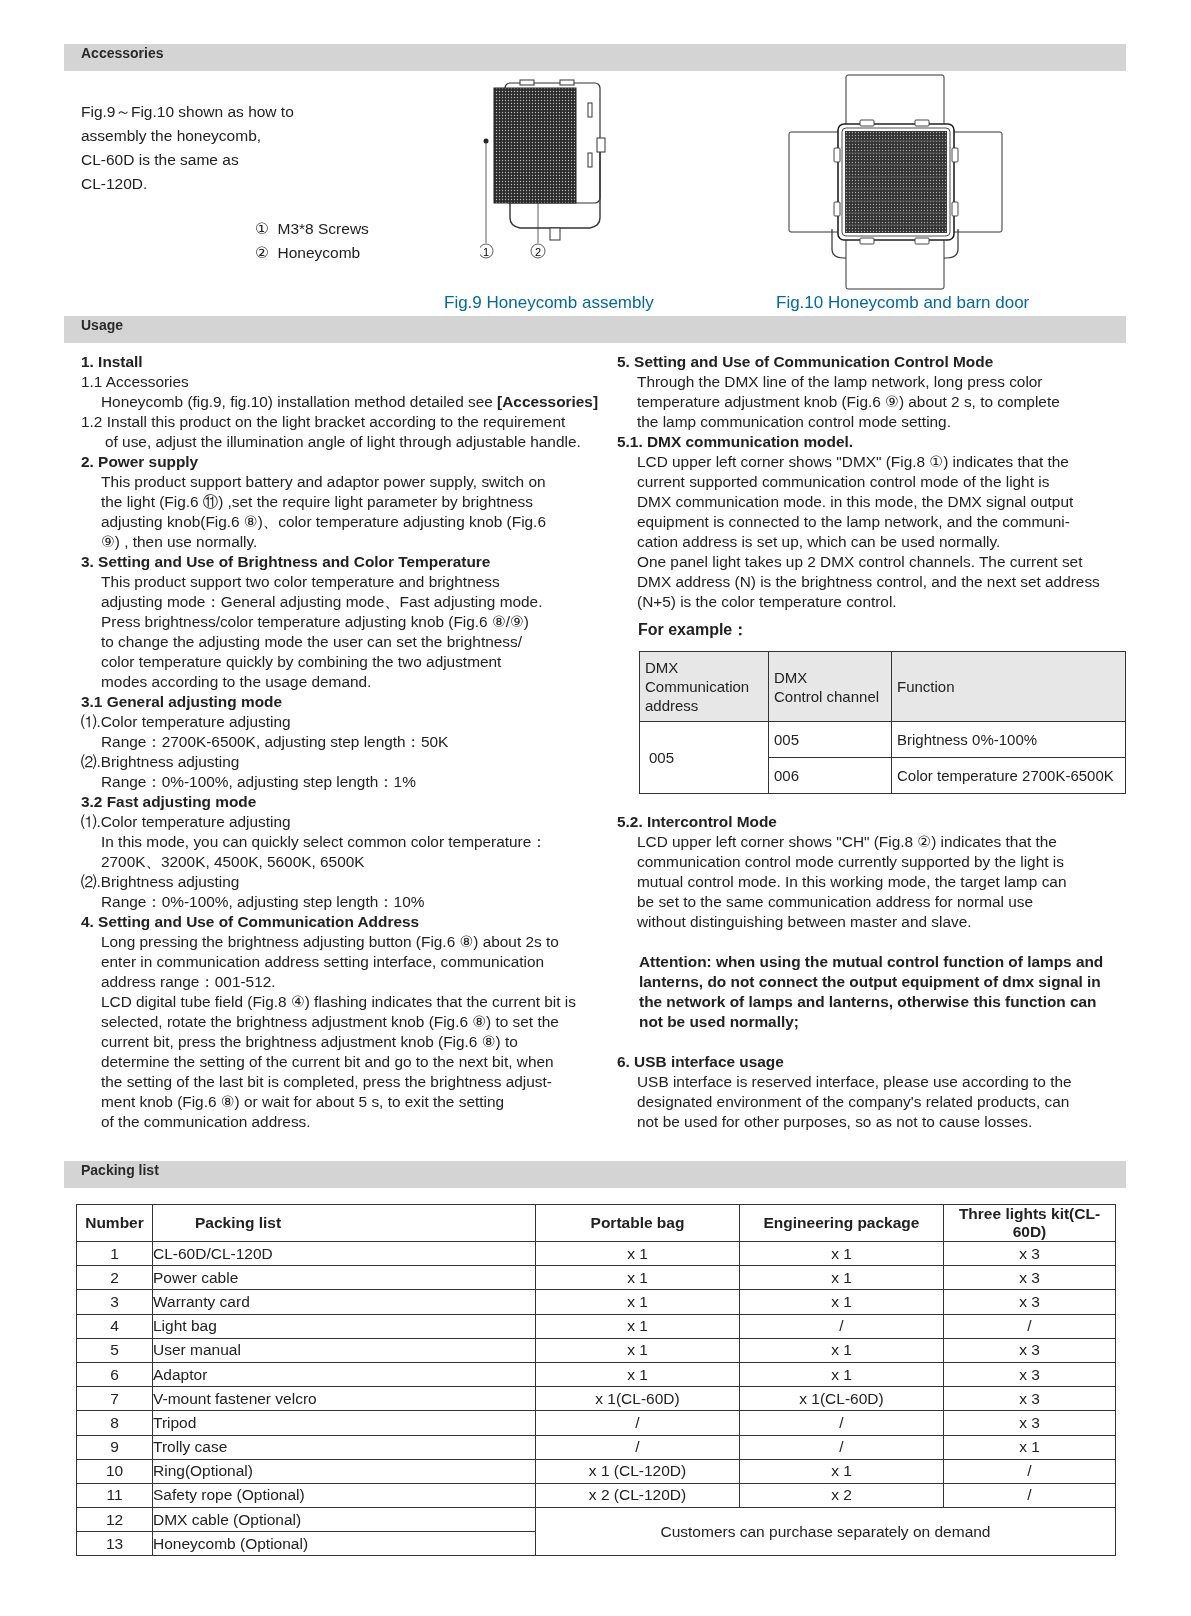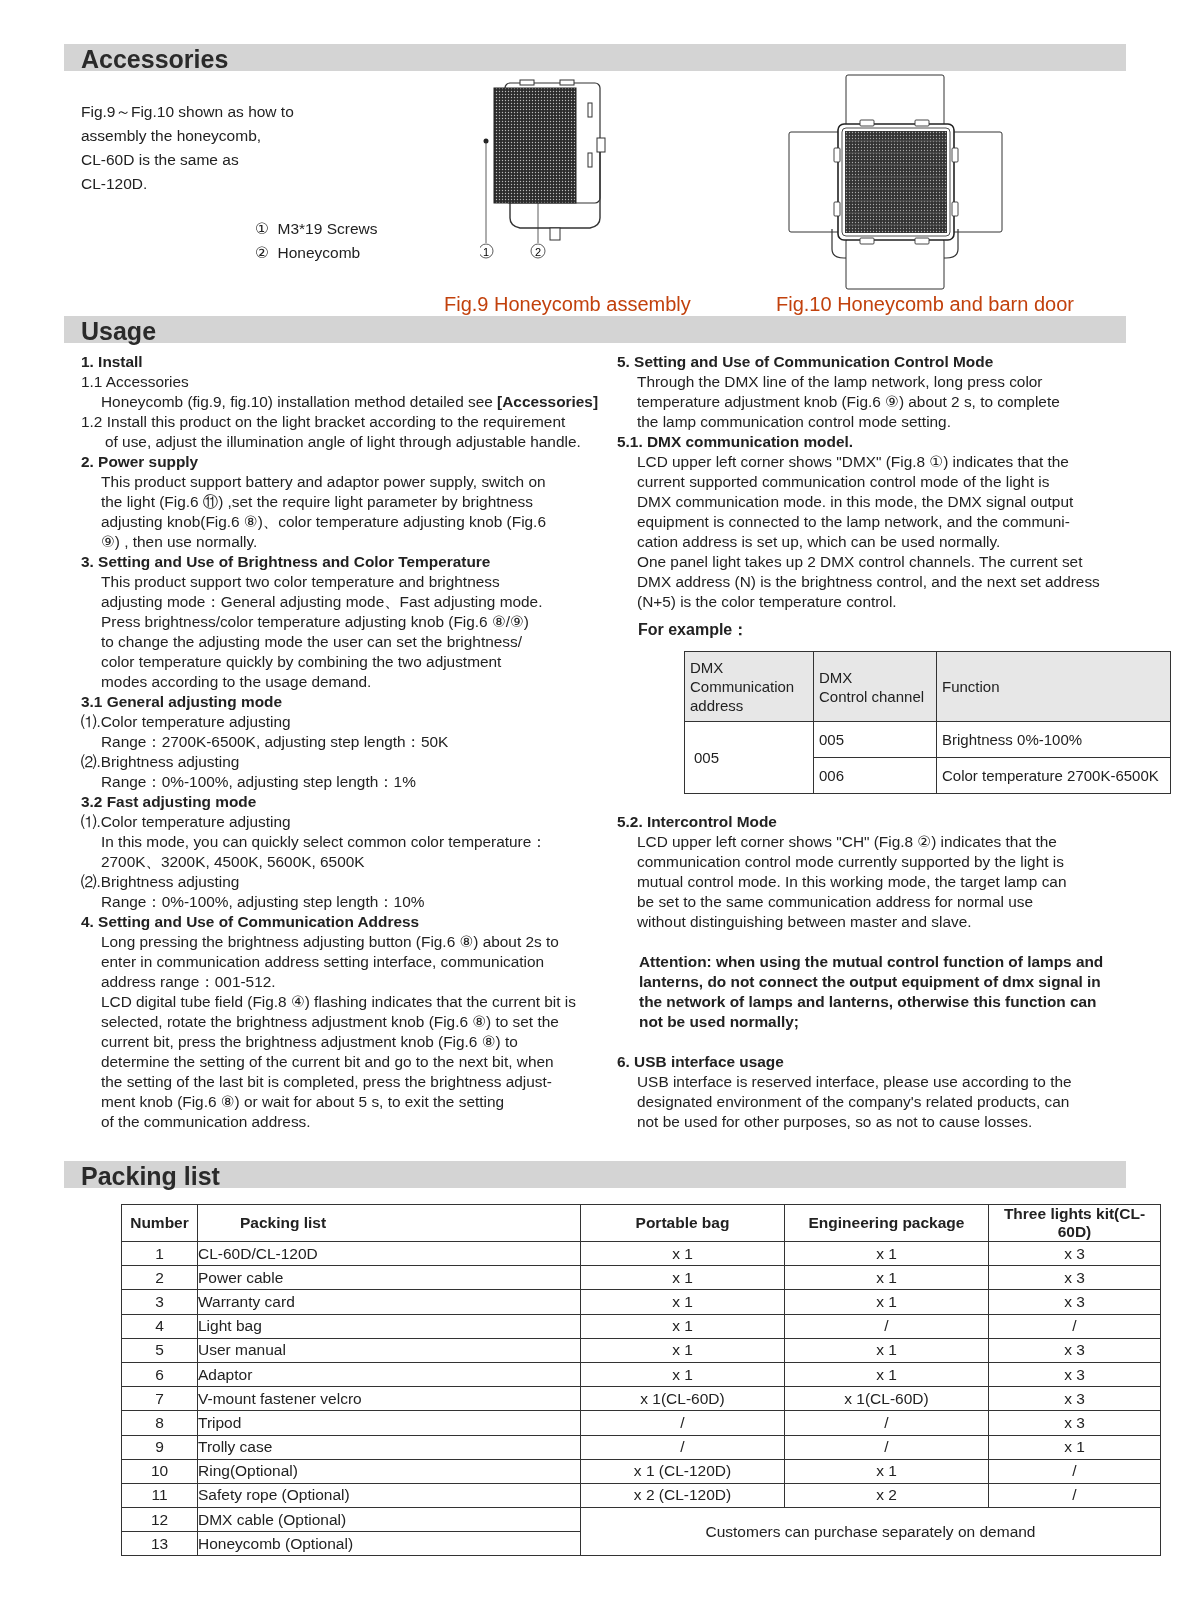--- a/index.html
+++ b/index.html
@@ -7,7 +7,7 @@
          font-family:"Liberation Sans","DejaVu Sans",sans-serif; color:#222; }
   .abs { position:absolute; }
   .bar { position:absolute; left:64px; width:1062px; height:27px; background:#d4d4d4; }
-  .bar span { position:absolute; left:17px; top:1px; font-size:25px; font-weight:bold; color:#2a2a2a; }
+  .bar span { position:absolute; left:17px; top:1px; font-size:14px; font-weight:bold; color:#2a2a2a; }
   .p { font-size:15.4px; line-height:20px; white-space:nowrap; }
   .b { font-weight:bold; }
   .ind { padding-left:20px; }

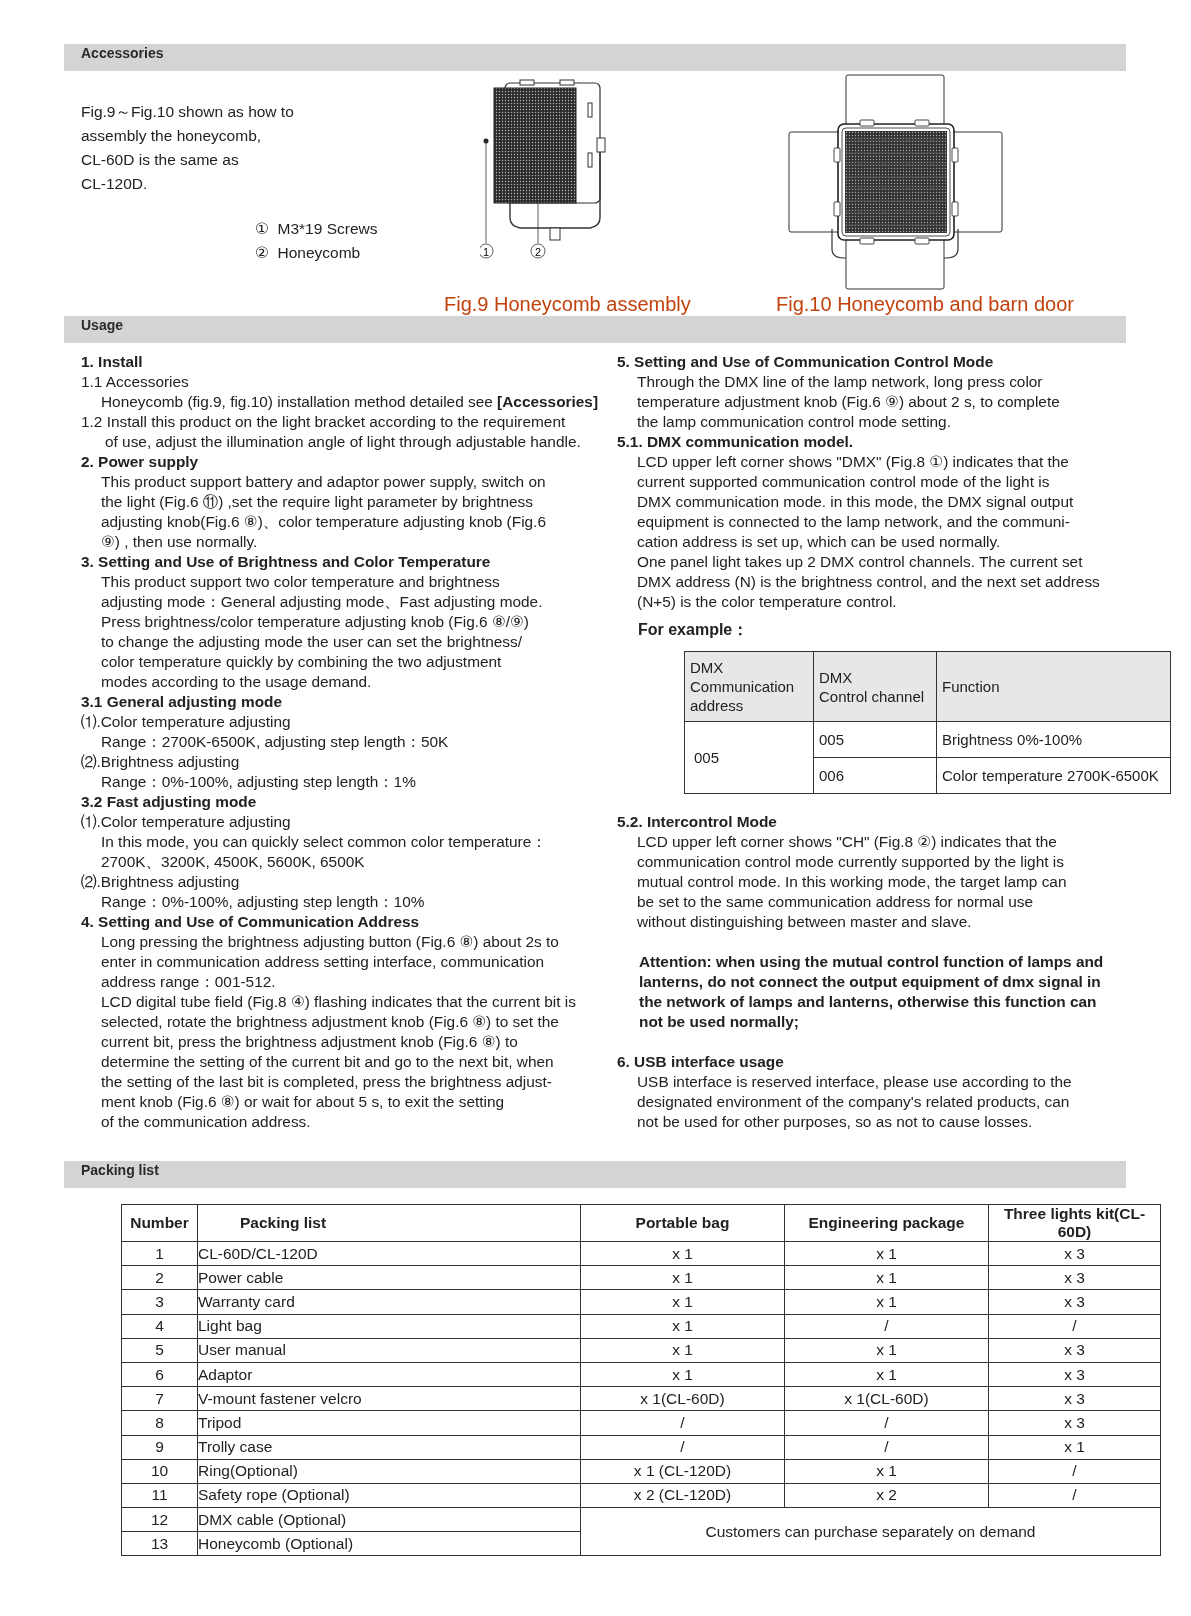--- a/index.html
+++ b/index.html
@@ -36,7 +36,7 @@
 </div>
 
 <div class="abs" style="left:255px; top:217px; font-size:15.5px; line-height:24px;">
-  <div><span>①</span>&nbsp; <span>M3*19 Screws</span></div>
+  <div><span>①</span>&nbsp; <span>M3*8 Screws</span></div>
   <div><span>②</span>&nbsp; <span>Honeycomb</span></div>
 </div>
 

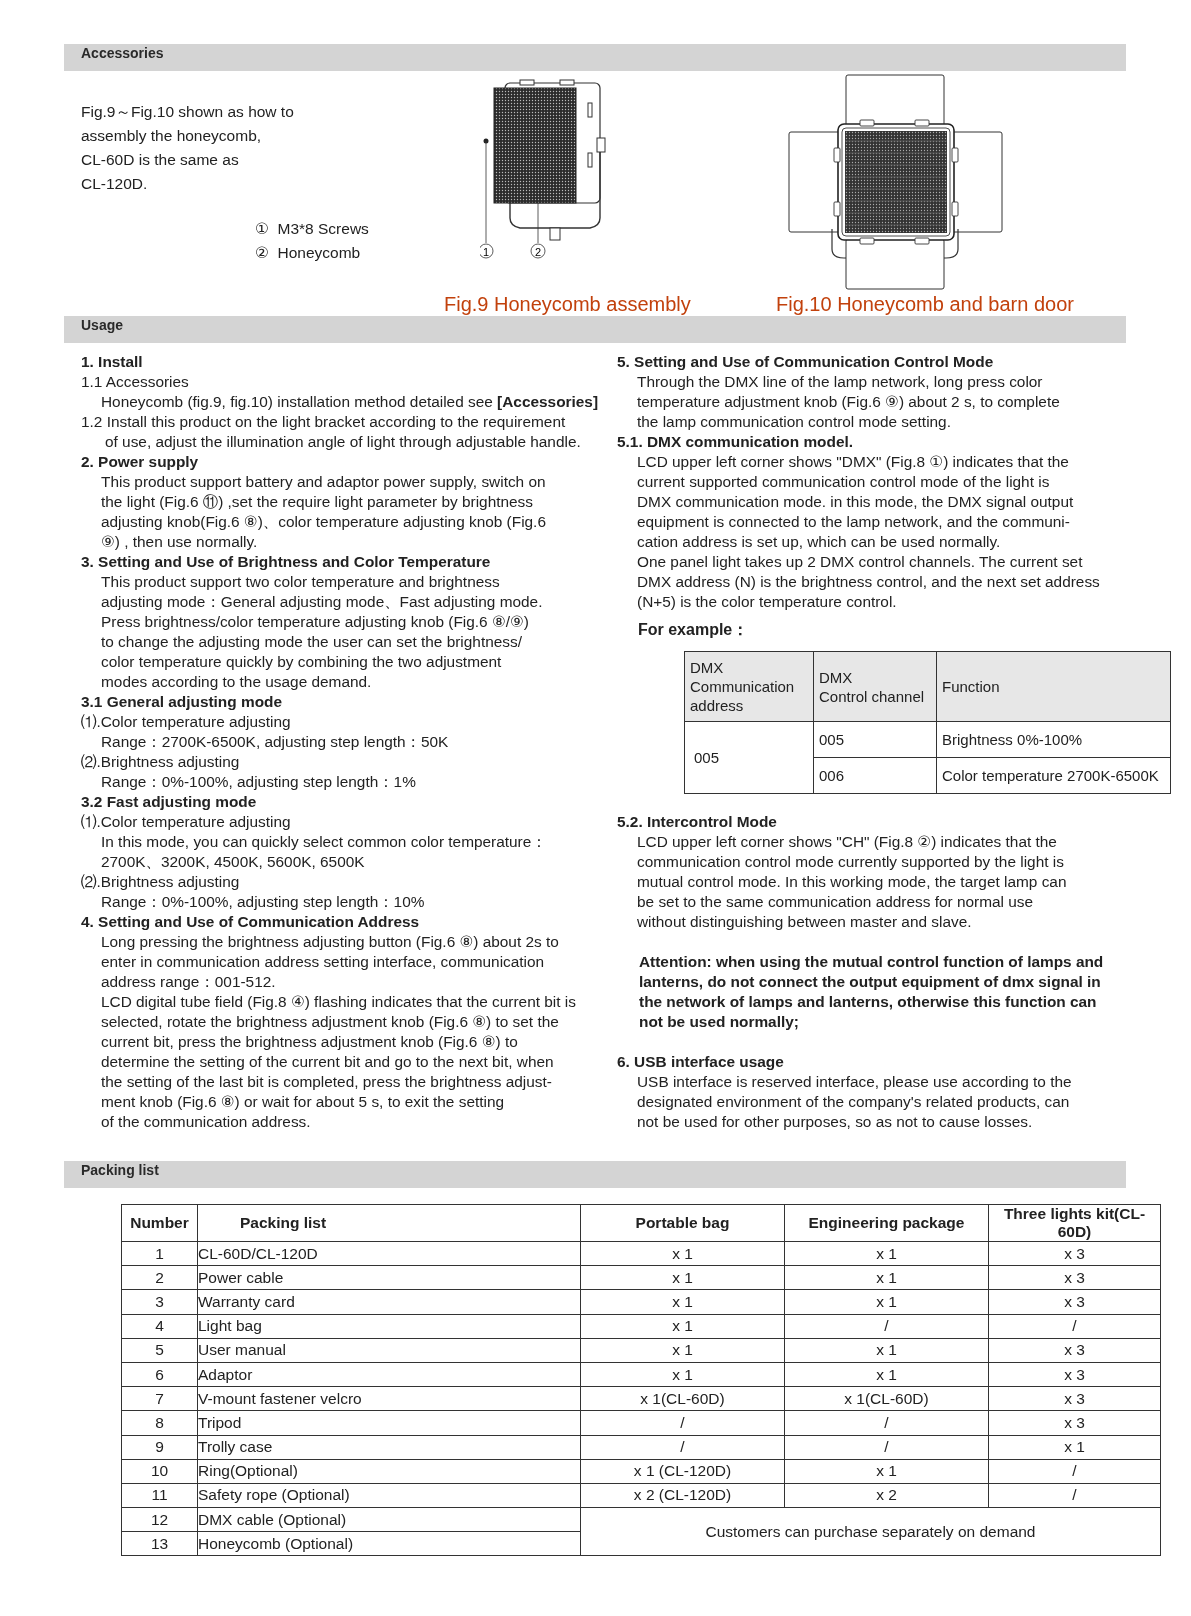--- a/index.html
+++ b/index.html
@@ -12,7 +12,7 @@
   .b { font-weight:bold; }
   .ind { padding-left:20px; }
   .ind2 { padding-left:24px; }
-  .fig-cap { font-size:20px; color:#c2410c; white-space:nowrap; }
+  .fig-cap { font-size:17px; color:#0369a1; white-space:nowrap; }
   table { border-collapse:collapse;margin-left:45px; }
   .dmx td { border:1.5px solid #333; font-size:15px; padding:0 5px; vertical-align:middle; line-height:19px; }
   .dmx thead td { background:#e7e7e7; }

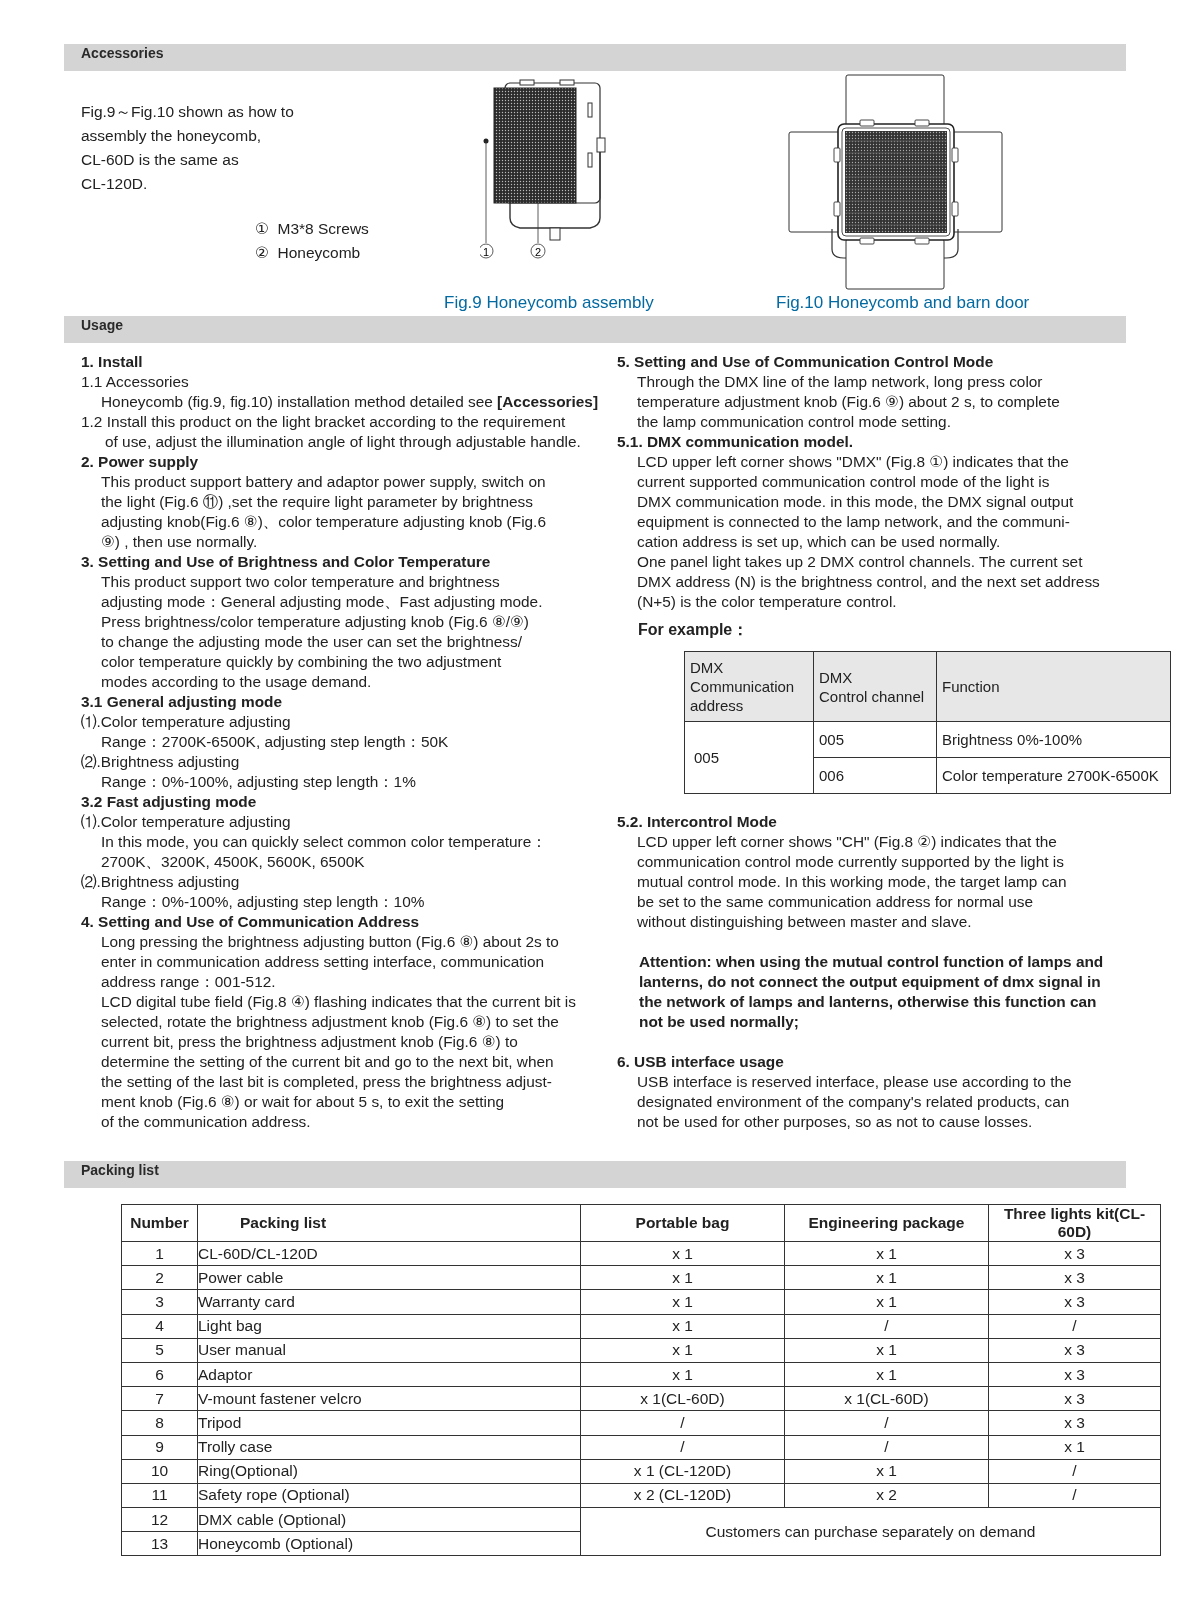--- a/index.html
+++ b/index.html
@@ -13,7 +13,7 @@
   .ind { padding-left:20px; }
   .ind2 { padding-left:24px; }
   .fig-cap { font-size:17px; color:#0369a1; white-space:nowrap; }
-  table { border-collapse:collapse;margin-left:45px; }
+  table { border-collapse:collapse; }
   .dmx td { border:1.5px solid #333; font-size:15px; padding:0 5px; vertical-align:middle; line-height:19px; }
   .dmx thead td { background:#e7e7e7; }
   .pack td { border:1.3px solid #333; font-size:15.5px; height:23.2px; padding:0; line-height:20px; }

